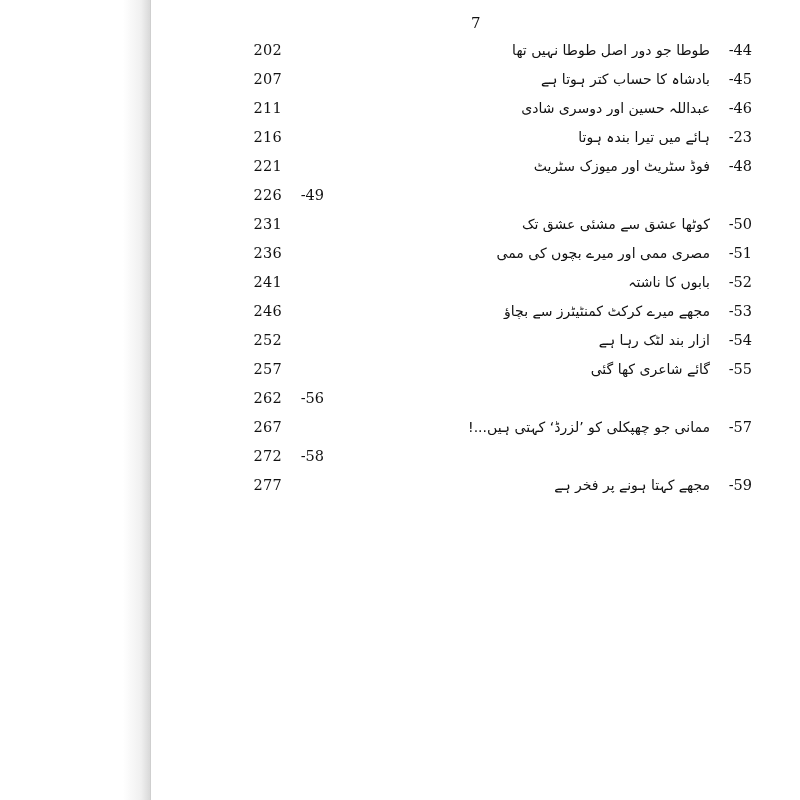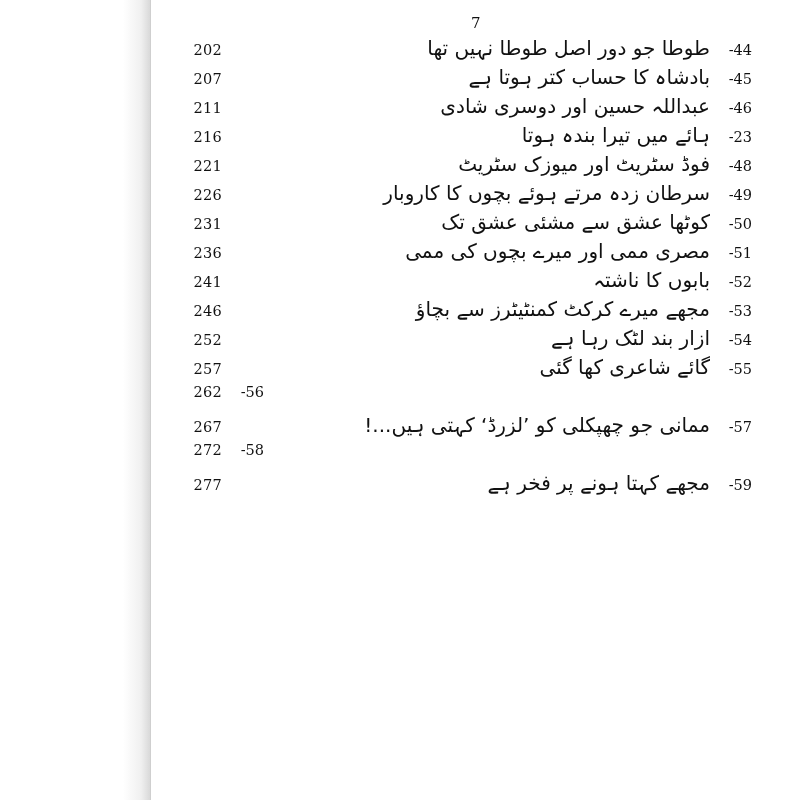--- a/index.html
+++ b/index.html
@@ -53,8 +53,9 @@
     letter-spacing: 0.5px;
   }
   .toc {
-    margin-top: 4px;
+    margin-top: 10px;
     padding-right: 46px;
+    padding-left: 60px;
   }
   .toc-row {
     display: flex;

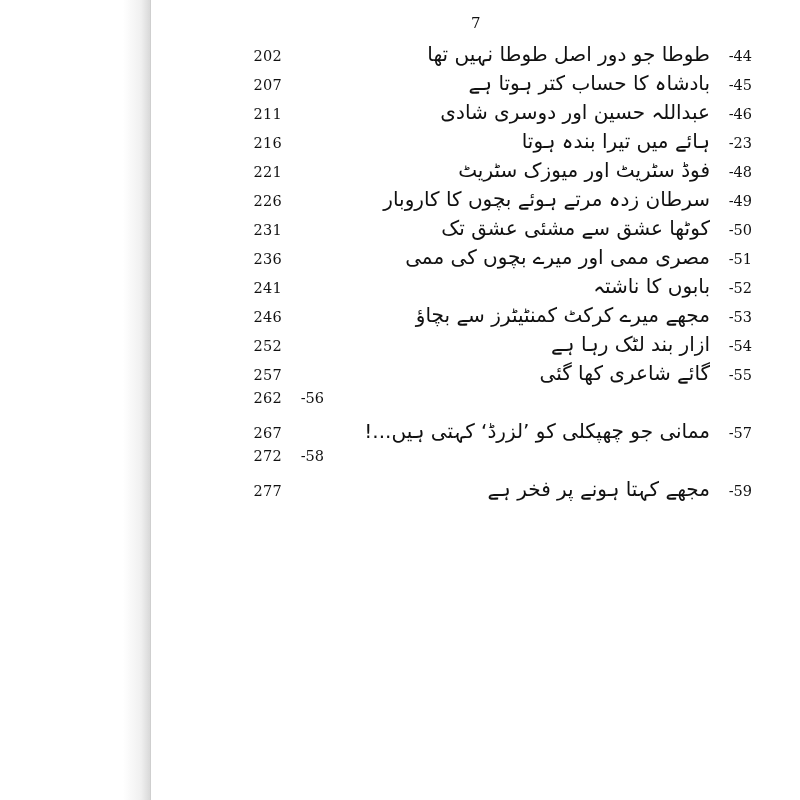--- a/index.html
+++ b/index.html
@@ -77,7 +77,7 @@
     text-align: right;
     direction: rtl;
     font-family: "DejaVu Sans", sans-serif;
-    font-size: 20px;
+    font-size: 14px;
     color: #111;
     white-space: nowrap;
     overflow: hidden;

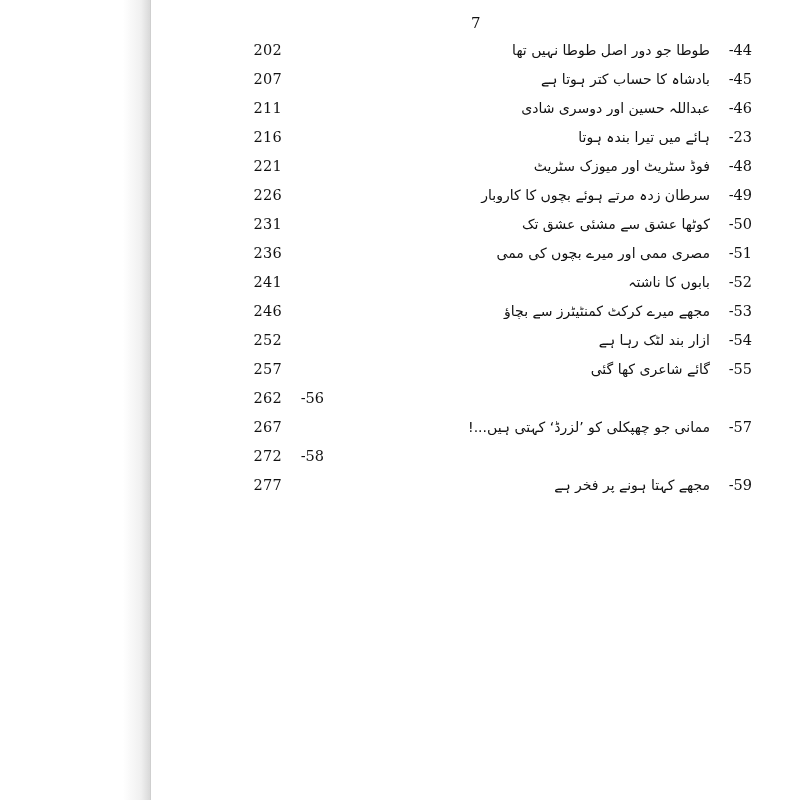--- a/index.html
+++ b/index.html
@@ -137,7 +137,6 @@
 
       <div class="toc-row">
         <div class="toc-page">226</div>
-        <div class="toc-title">سرطان زدہ مرتے ہوئے بچوں کا کاروبار</div>
         <div class="toc-num">49-</div>
       </div>
 

